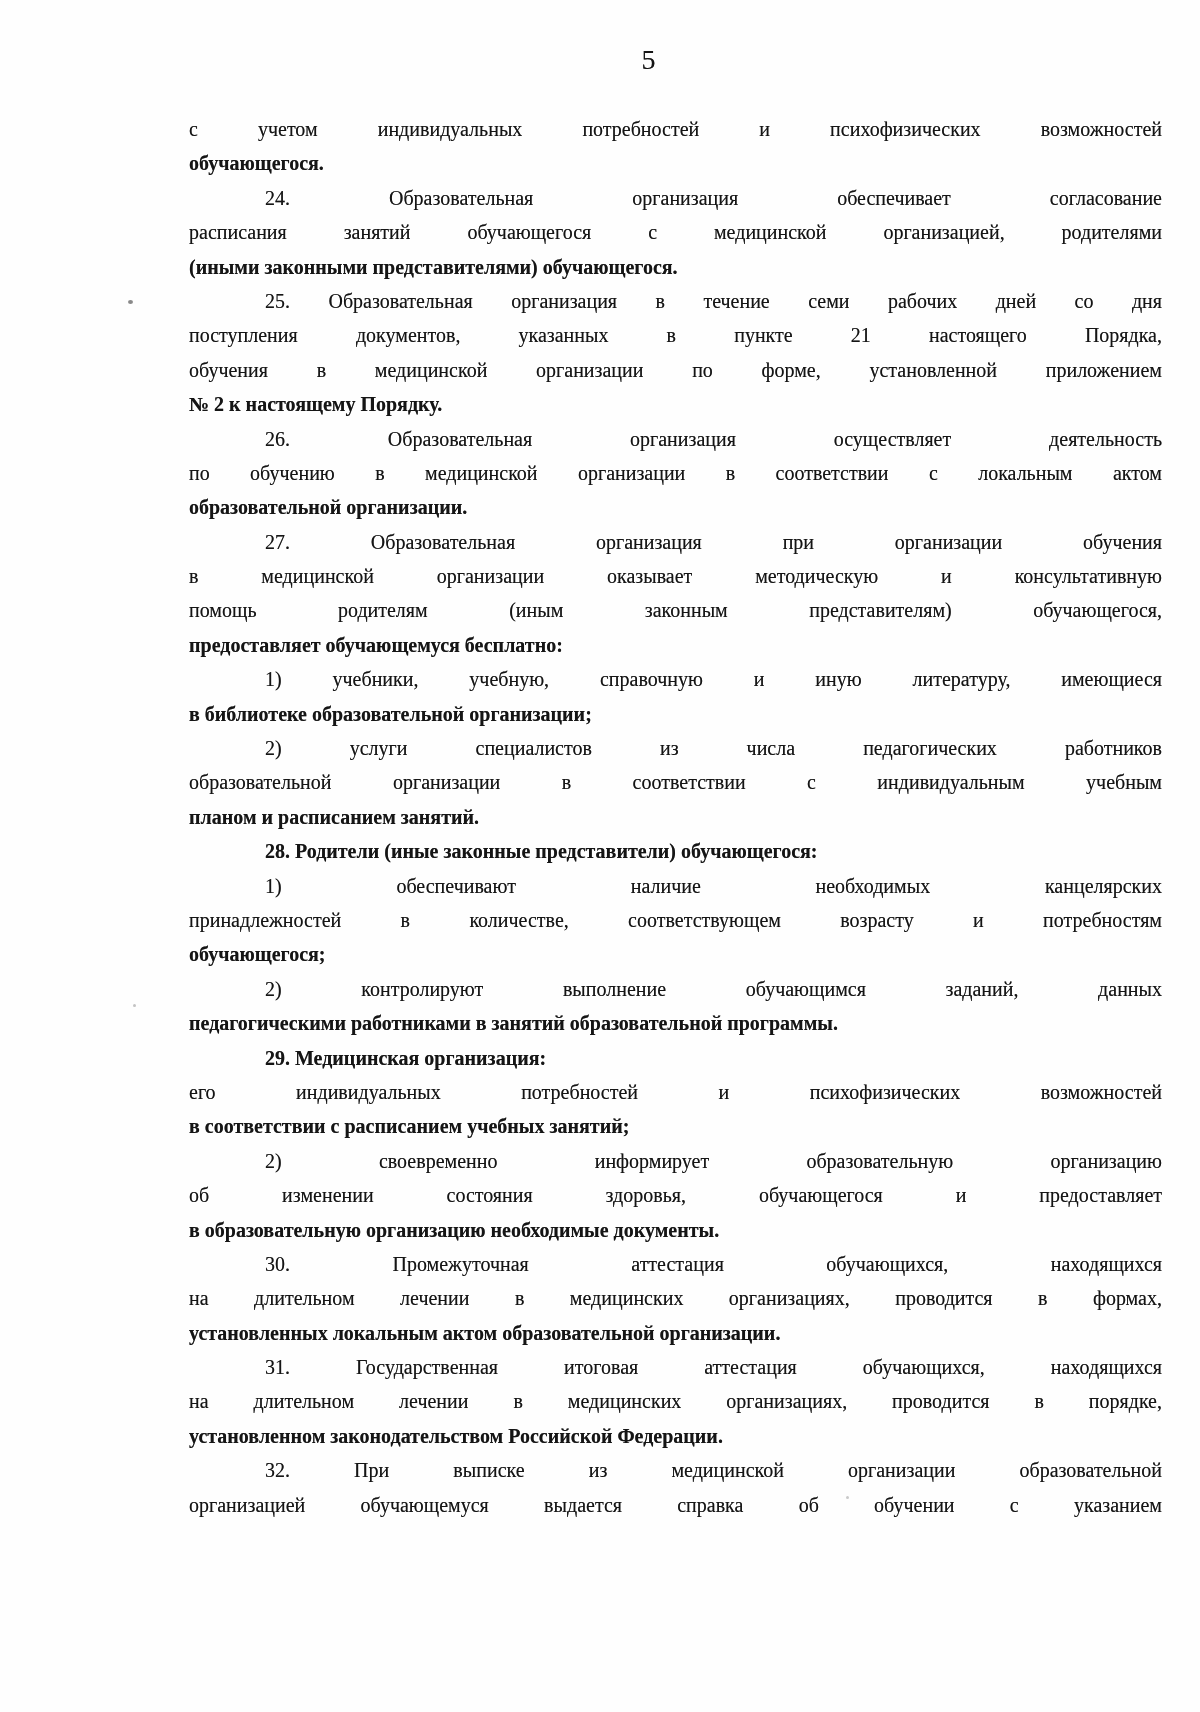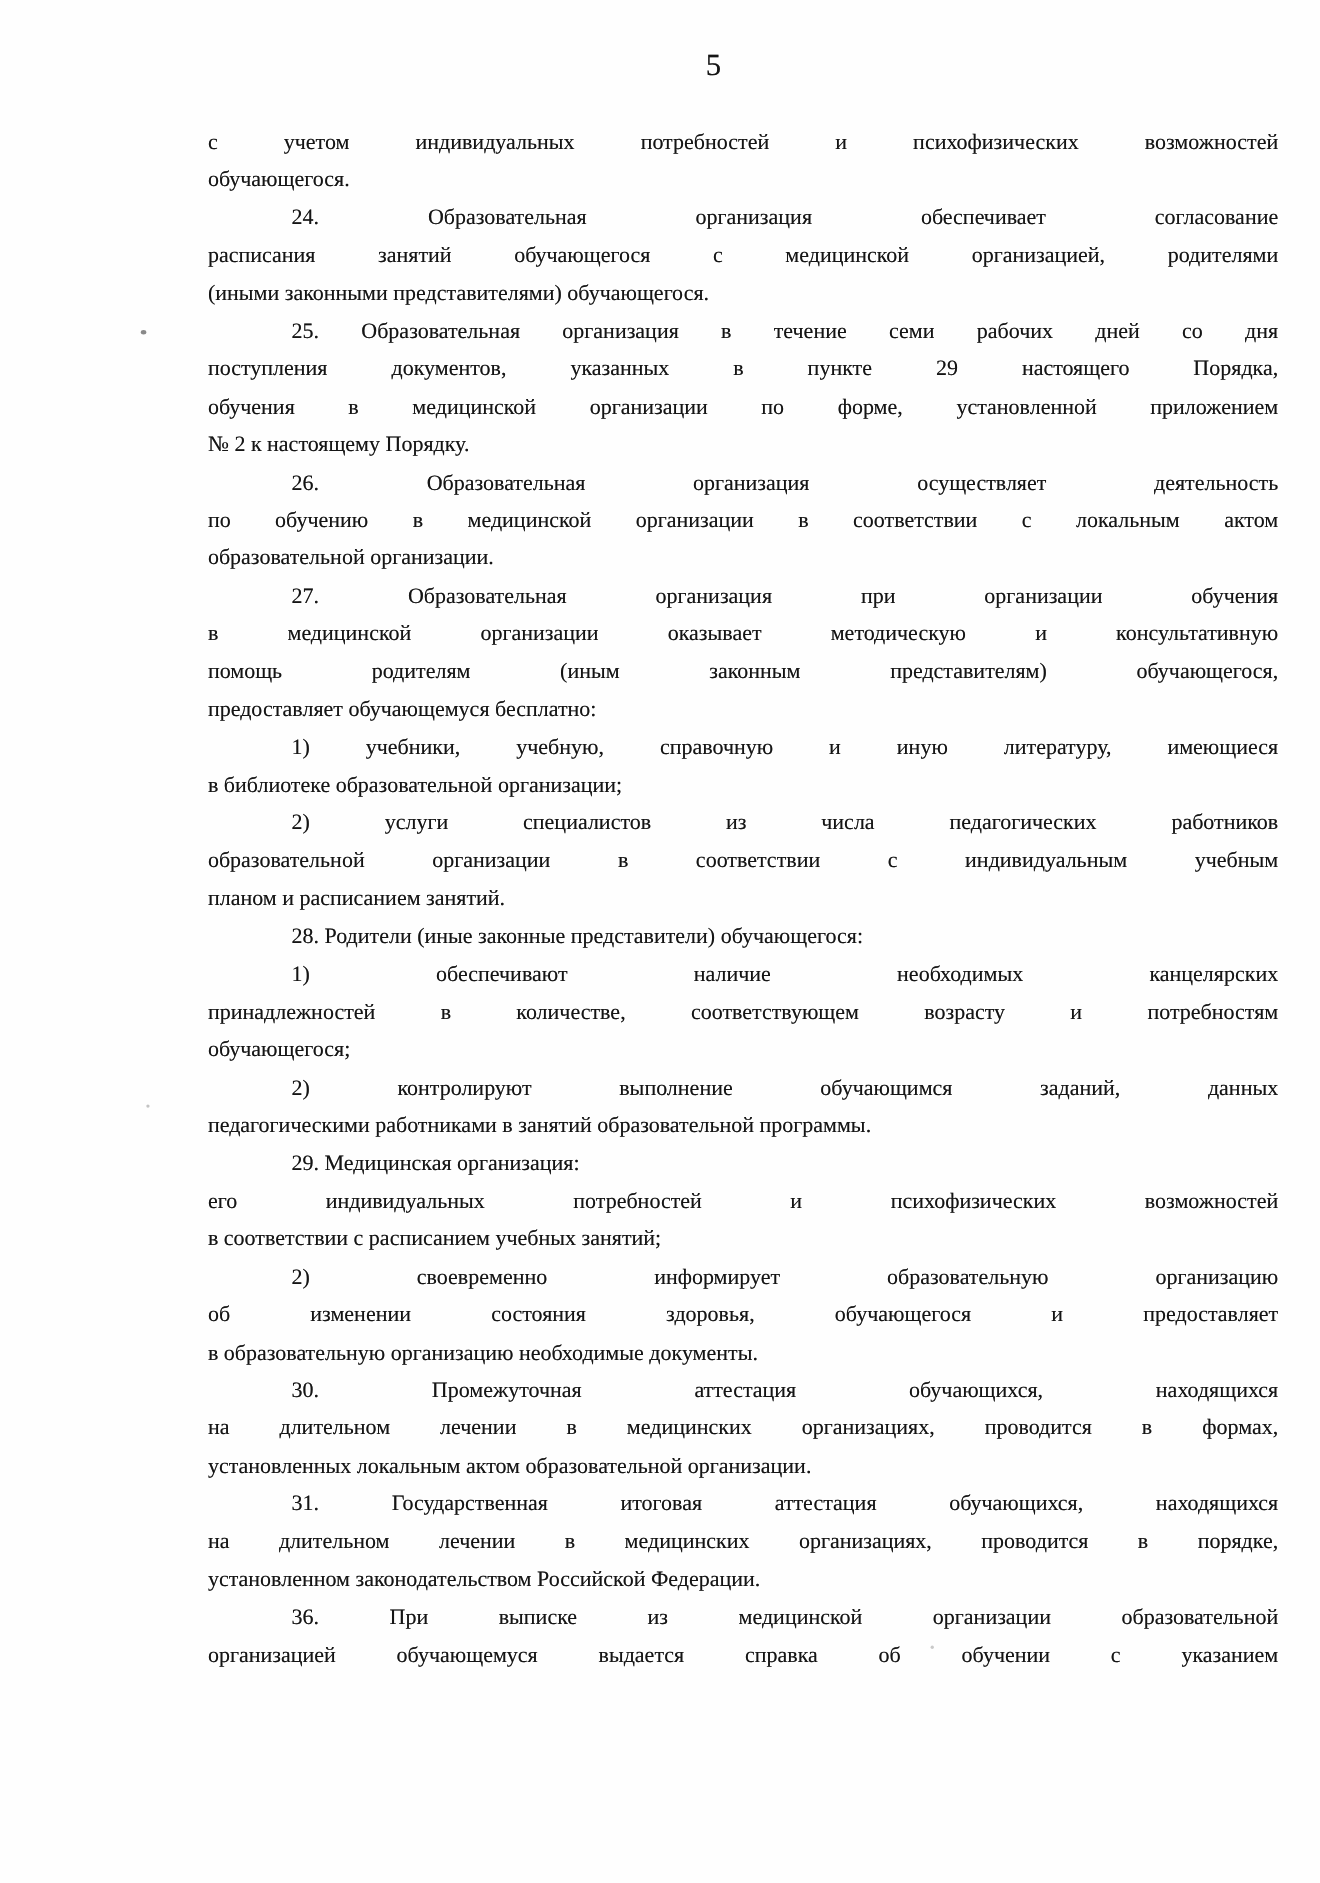--- a/index.html
+++ b/index.html
@@ -48,6 +48,7 @@
   }
   .line-end {
     text-align-last: left;
+    font-weight: bold;
   }
   .line-indent {
     padding-left: 76px;

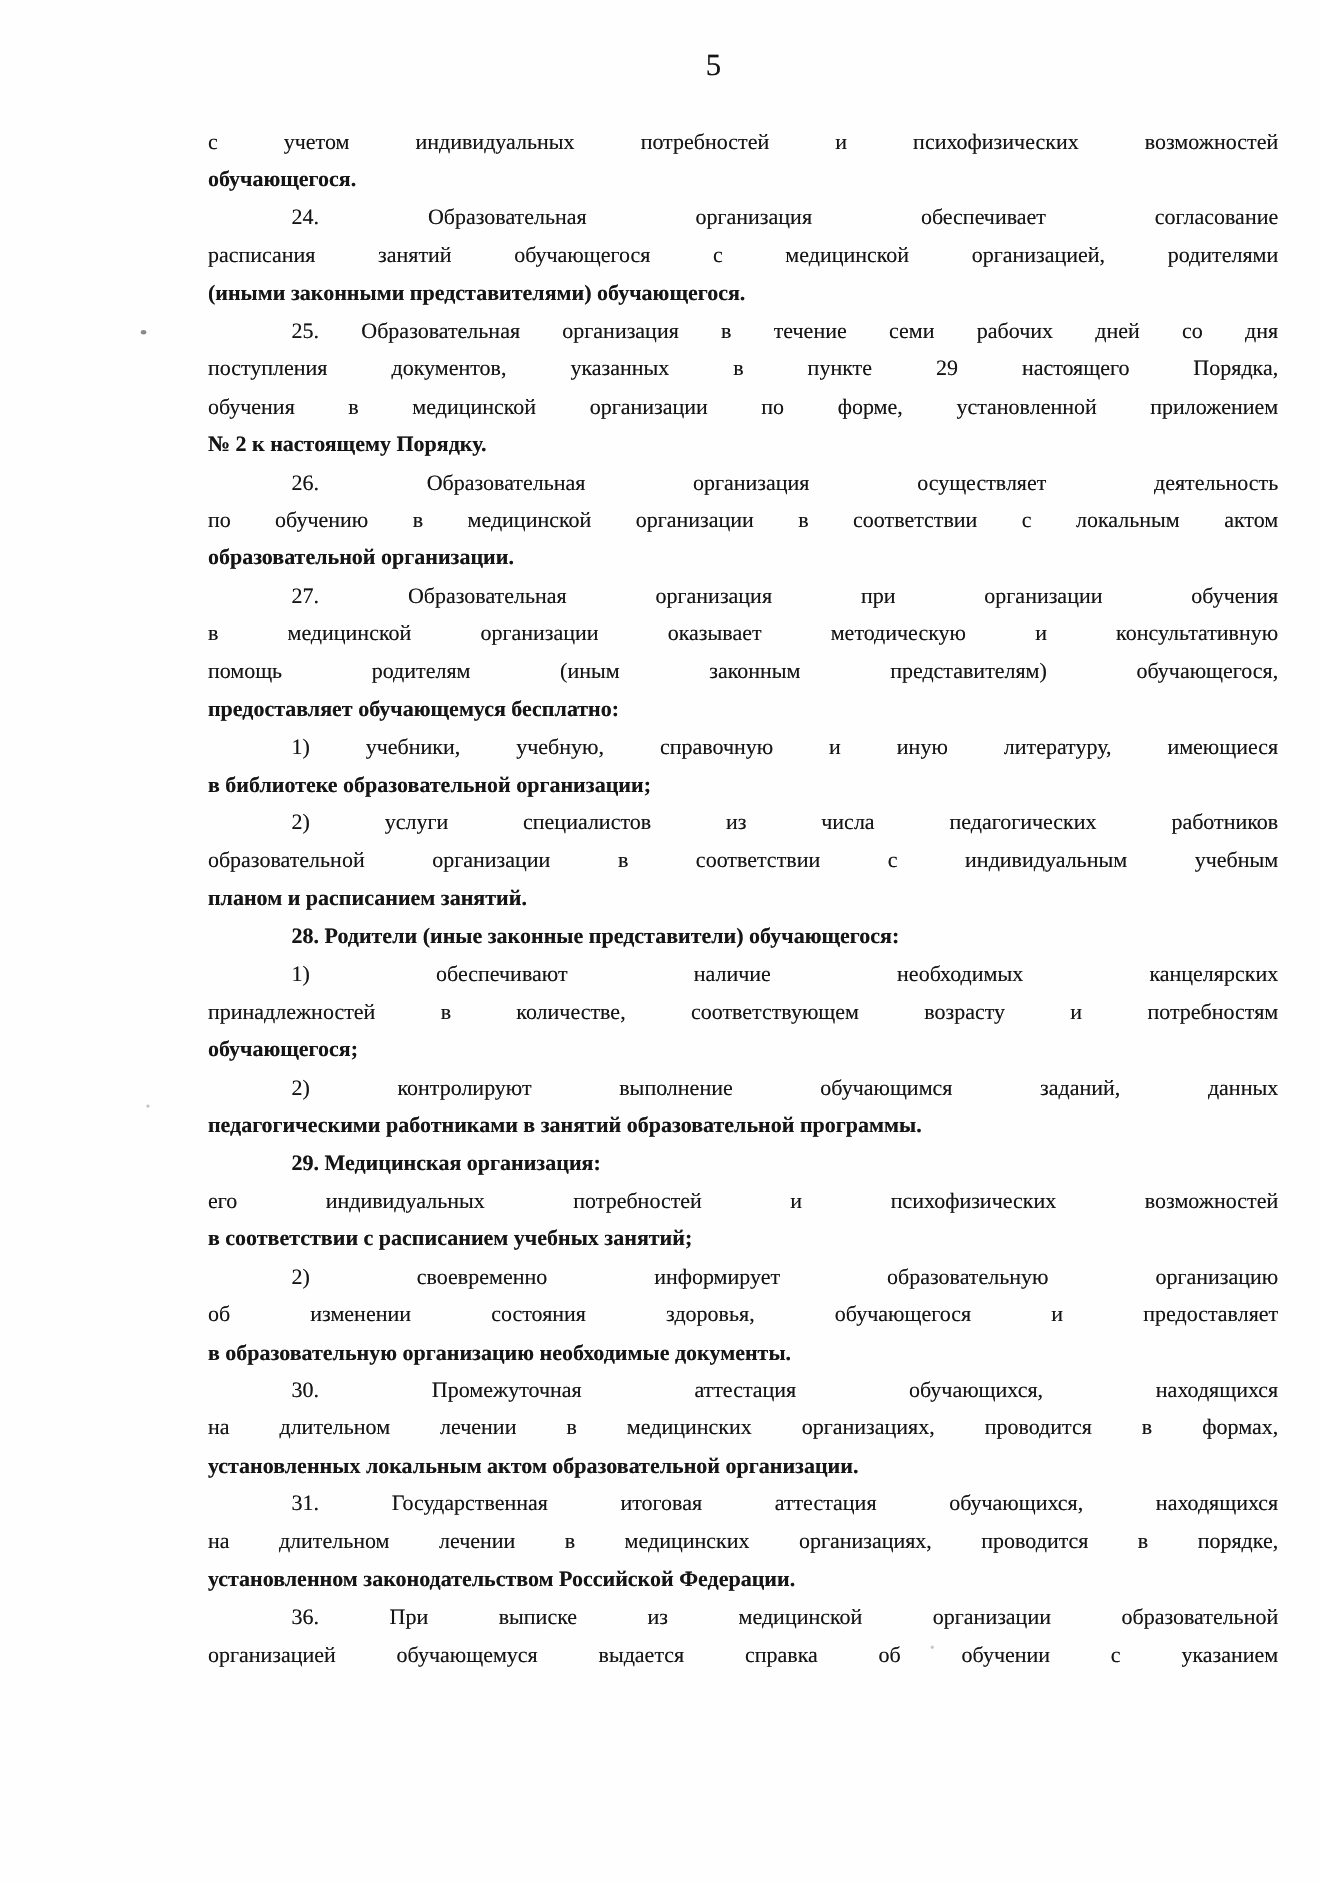--- a/index.html
+++ b/index.html
@@ -79,7 +79,7 @@
       </div>
       <div class="paragraph">
         <div class="line line-indent">25. Образовательная организация в течение семи рабочих дней со дня</div>
-        <div class="line">поступления документов, указанных в пункте 29 настоящего Порядка,</div>
+        <div class="line">поступления документов, указанных в пункте 21 настоящего Порядка,</div>
         <div class="line">обучения в медицинской организации по форме, установленной приложением</div>
         <div class="line line-end">№ 2 к настоящему Порядку.</div>
       </div>

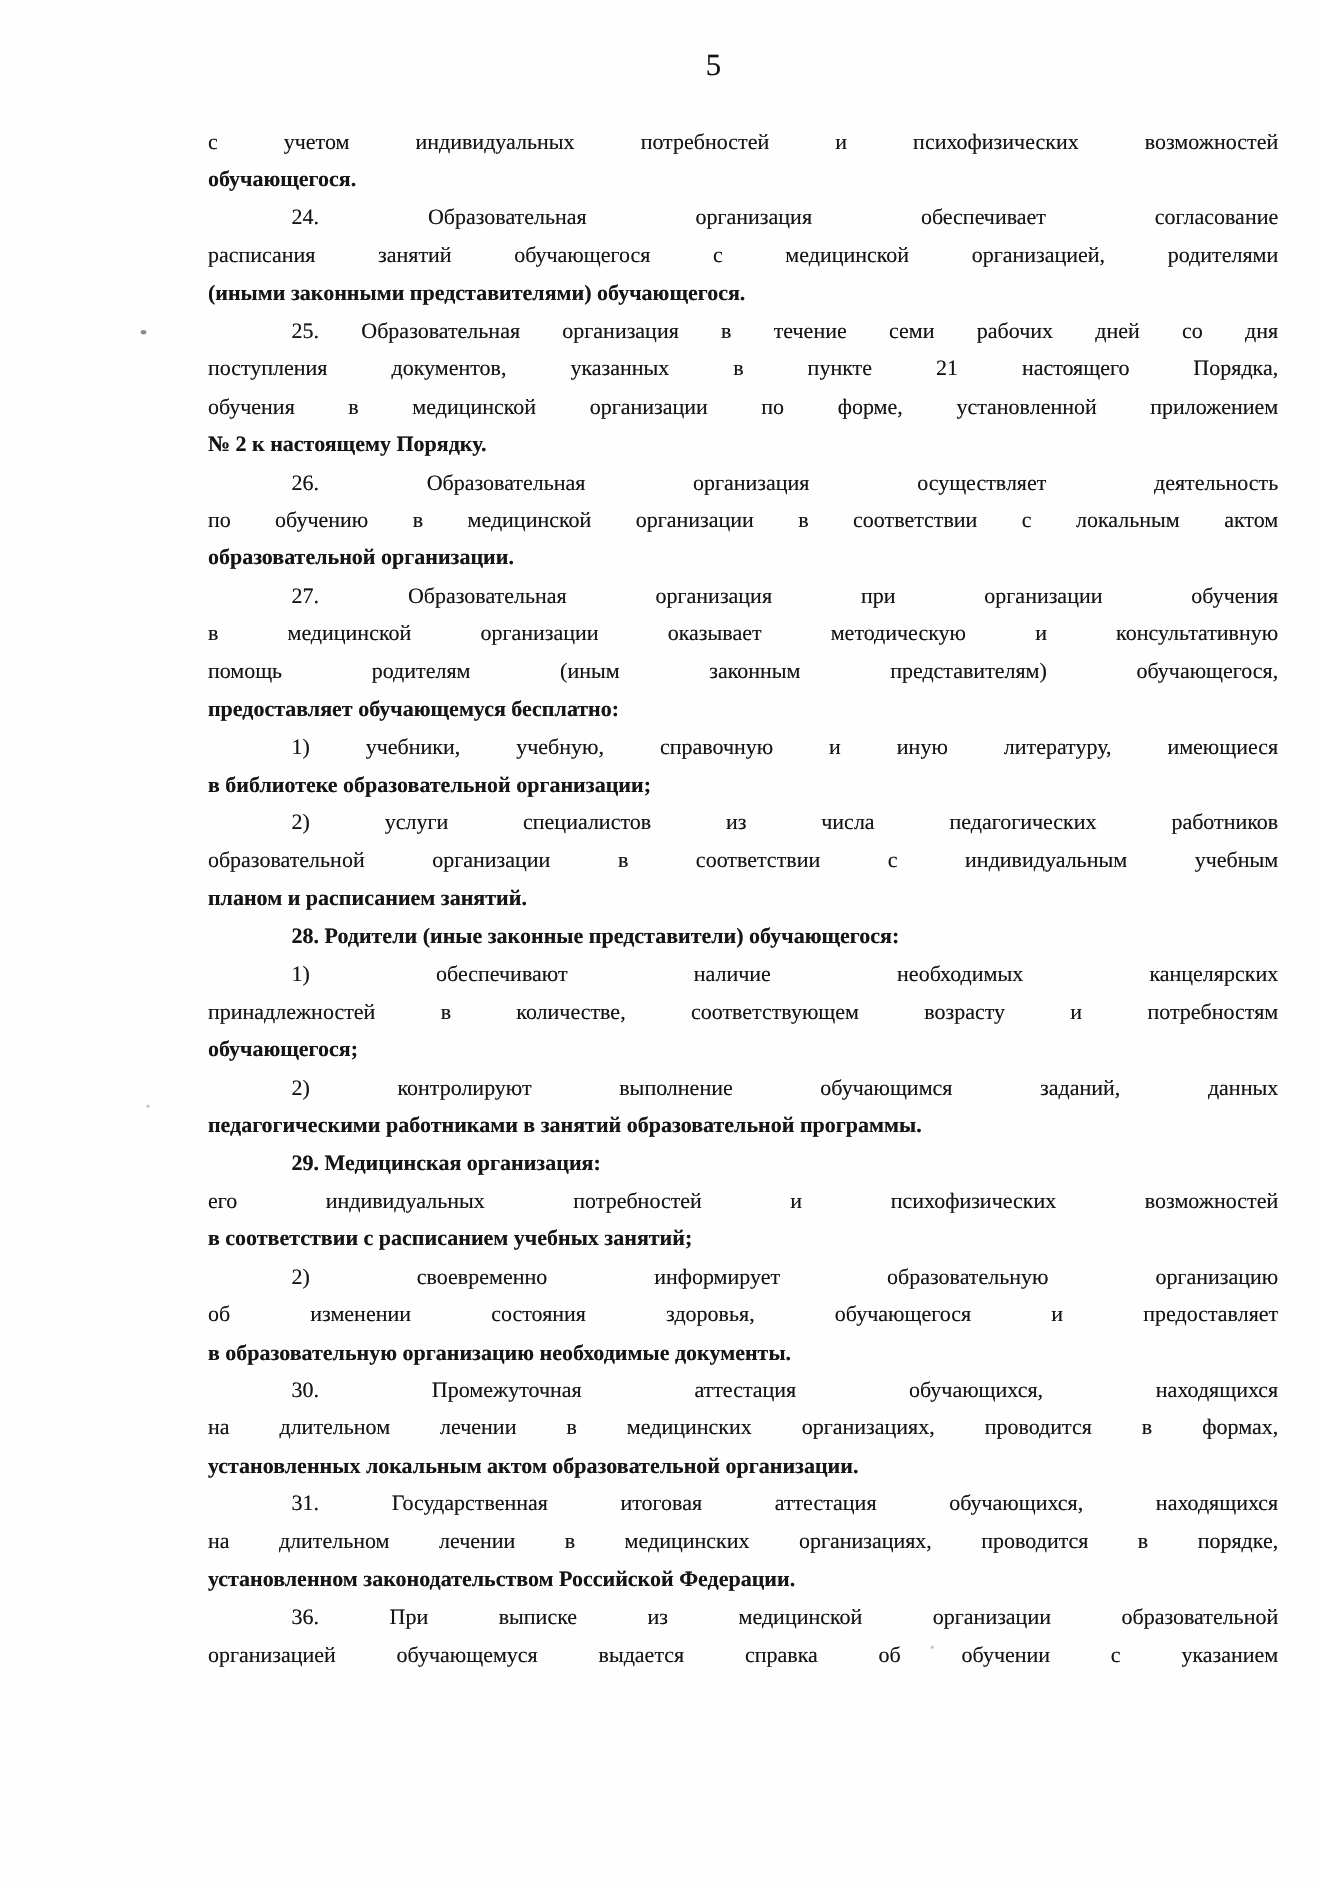--- a/index.html
+++ b/index.html
@@ -138,7 +138,7 @@
         <div class="line line-end">установленном законодательством Российской Федерации.</div>
       </div>
       <div class="paragraph">
-        <div class="line line-indent">36. При выписке из медицинской организации образовательной</div>
+        <div class="line line-indent">32. При выписке из медицинской организации образовательной</div>
         <div class="line">организацией обучающемуся выдается справка об обучении с указанием</div>
       </div>
     </div>

